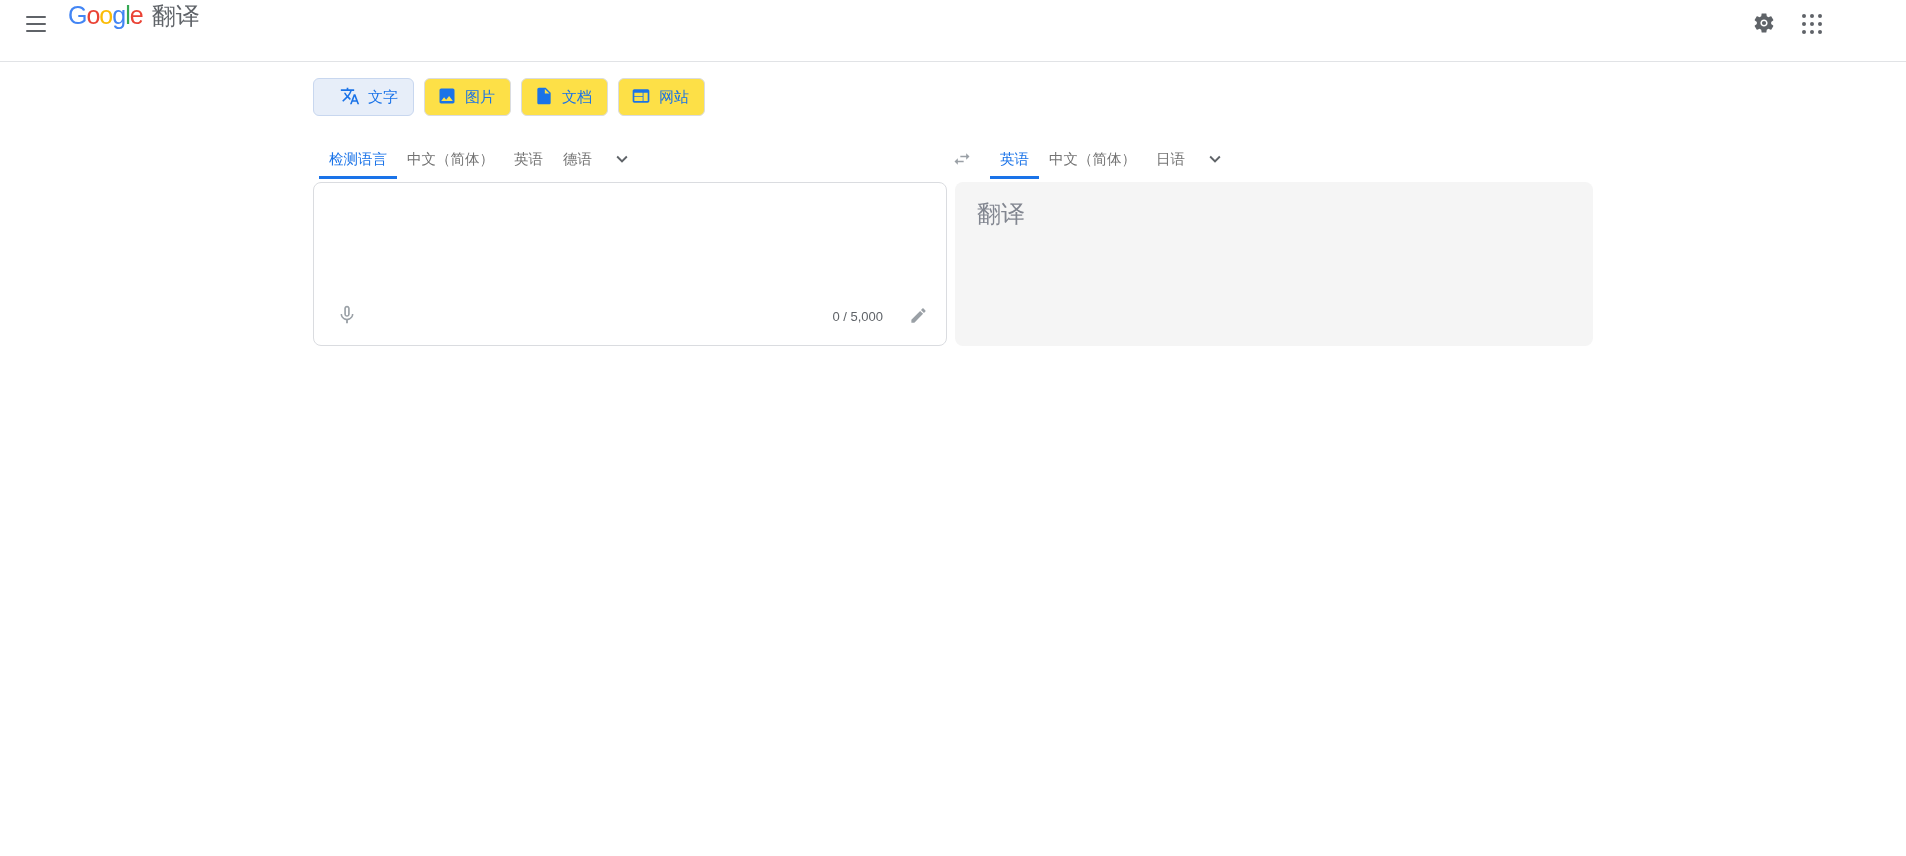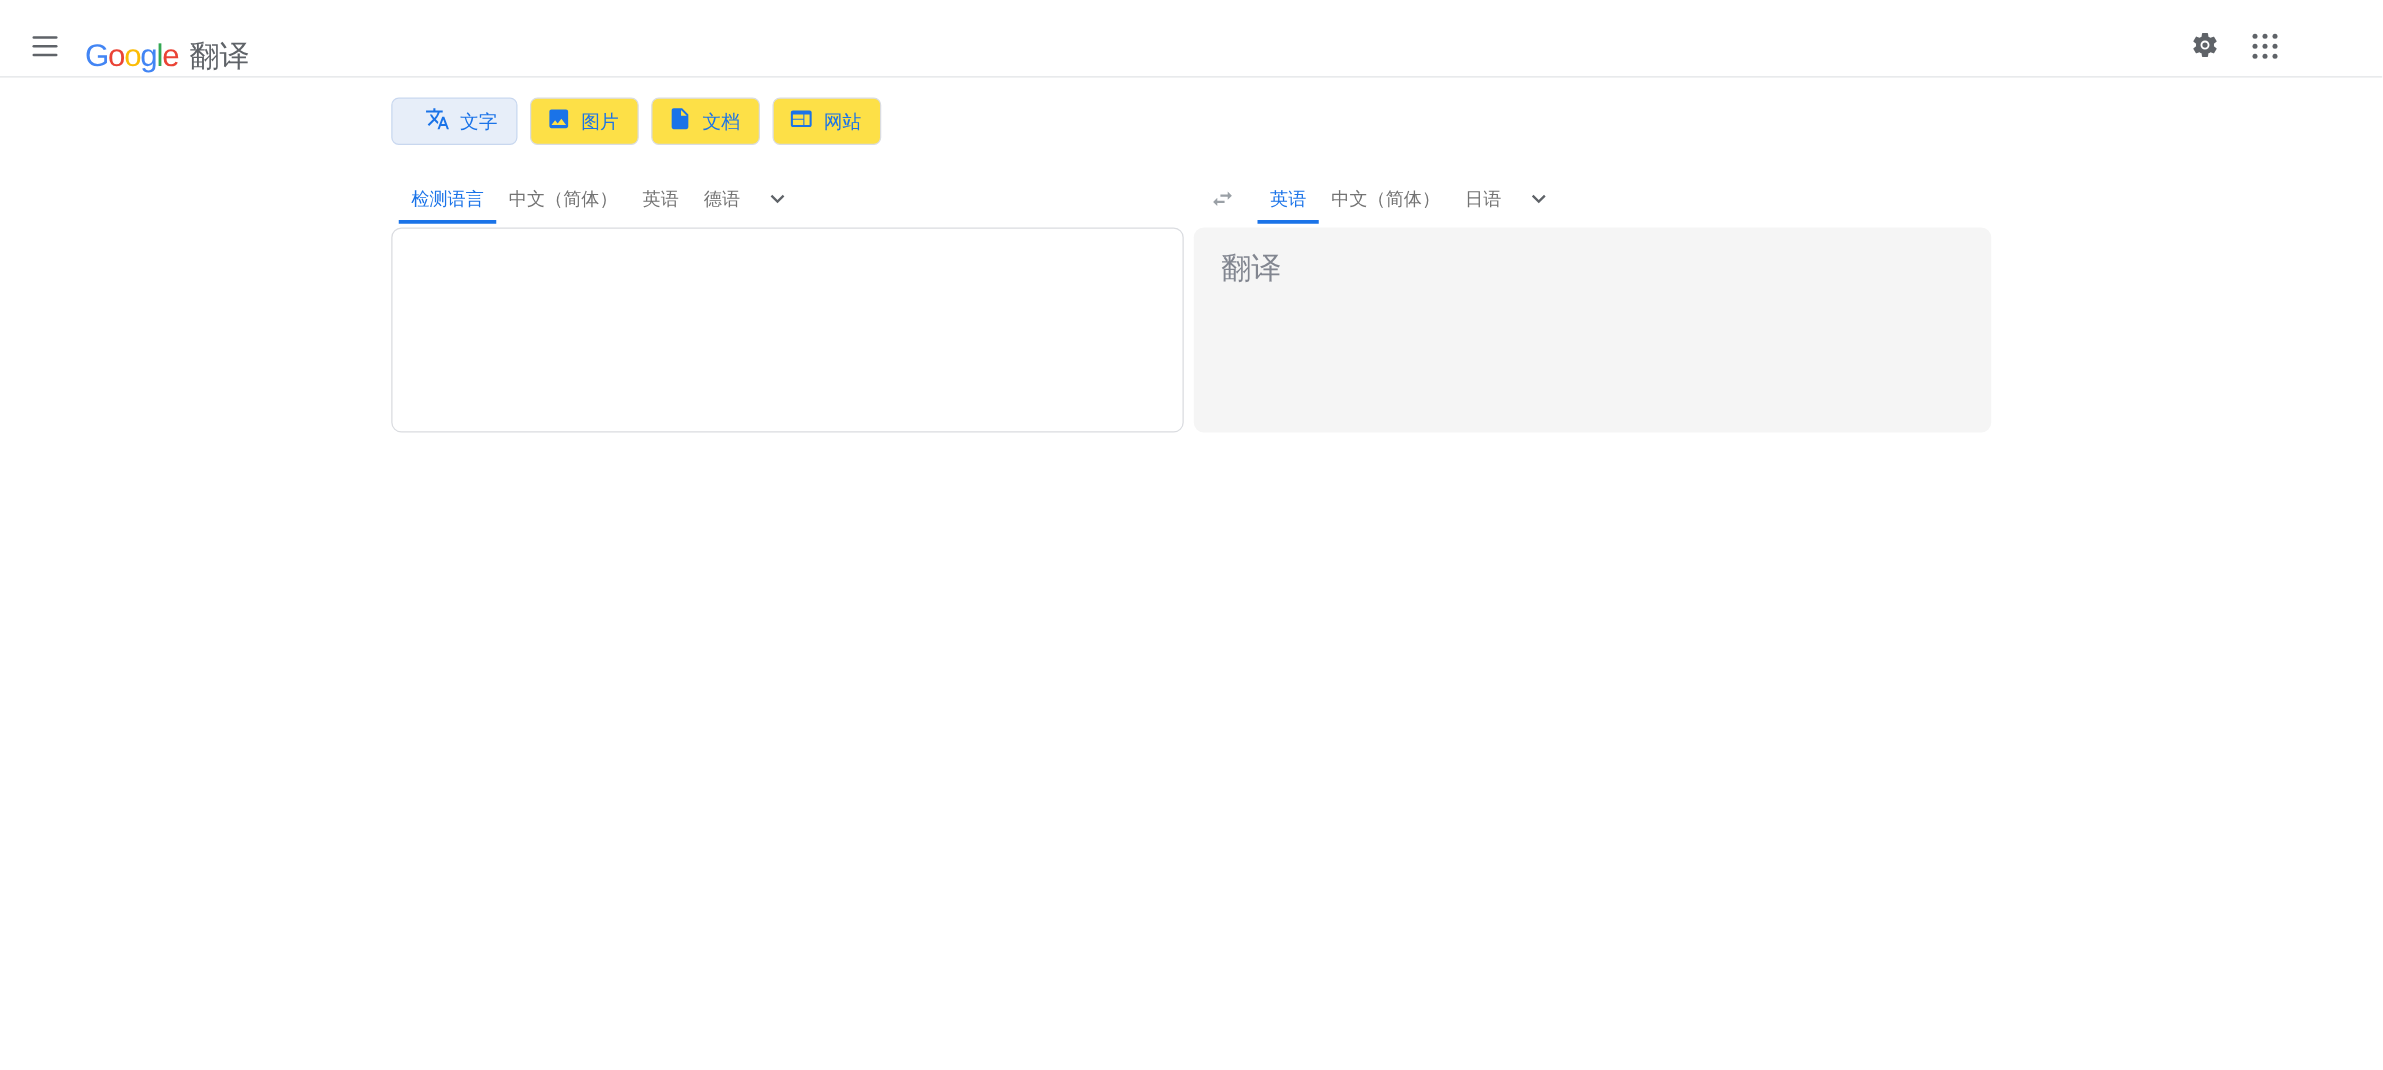--- a/index.html
+++ b/index.html
@@ -11,7 +11,7 @@
   }
   
   .header {
-    height:62px; display:flex; align-items:flex-end;
+    height:62px; display:flex; align-items:flex-start;
     border-bottom:1px solid #e1e3e6; background:#fff;
     padding:0 70px 0 12px;
   }

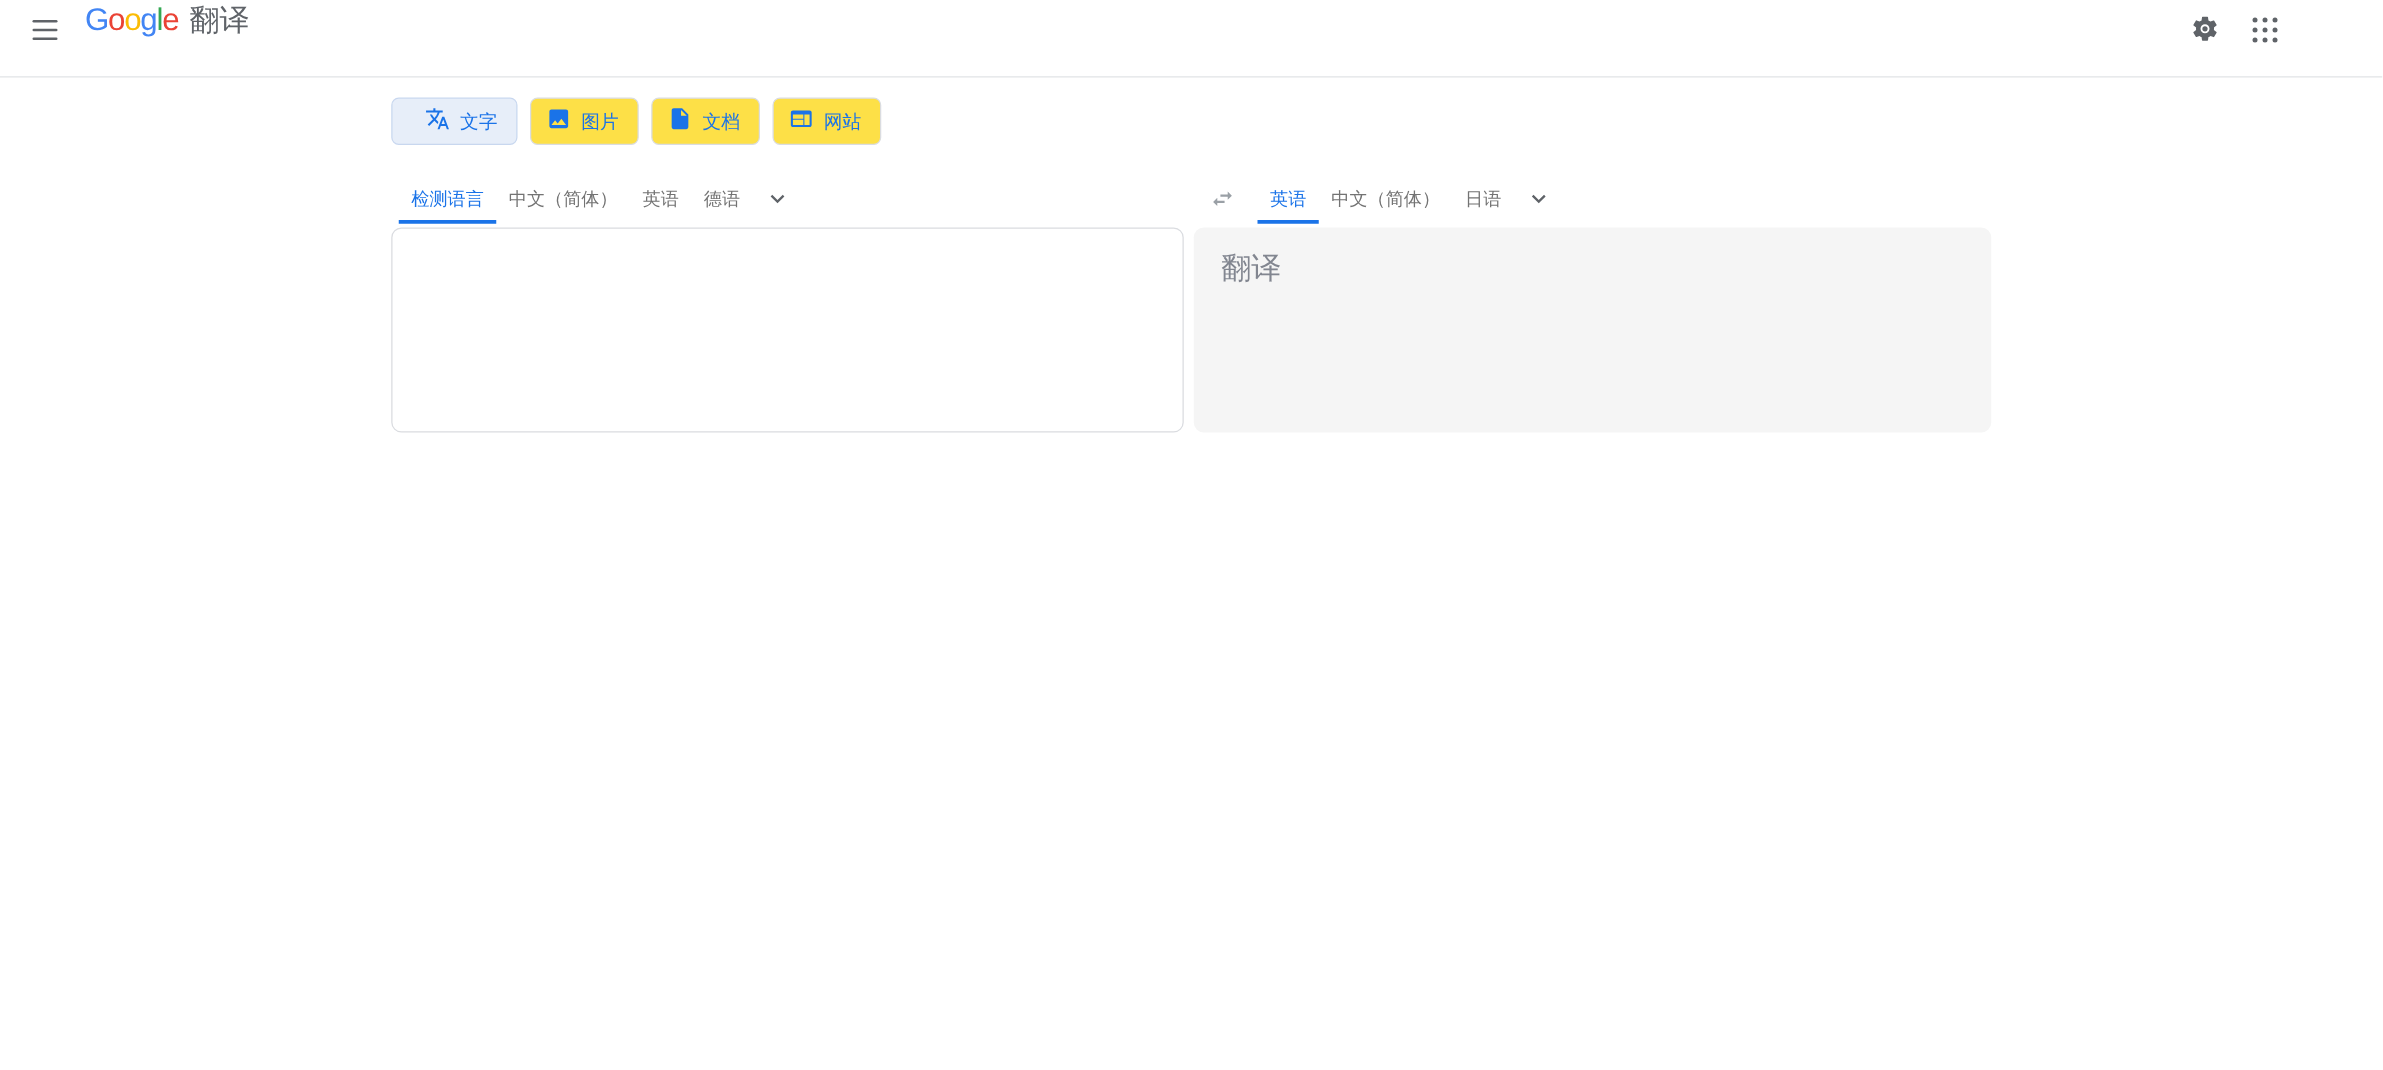--- a/index.html
+++ b/index.html
@@ -48,7 +48,7 @@
   .mode-tab svg { flex:none; }
 
   
-  .lang-row { display:grid; grid-template-columns:634px 638px; gap:25px; }
+  .lang-row { display:grid; grid-template-columns:634px 638px; gap:9px; }
   .lang-group { display:flex; align-items:stretch; height:37px; }
   .lang-group.src { padding-left:6px; }
   .lang-tab {

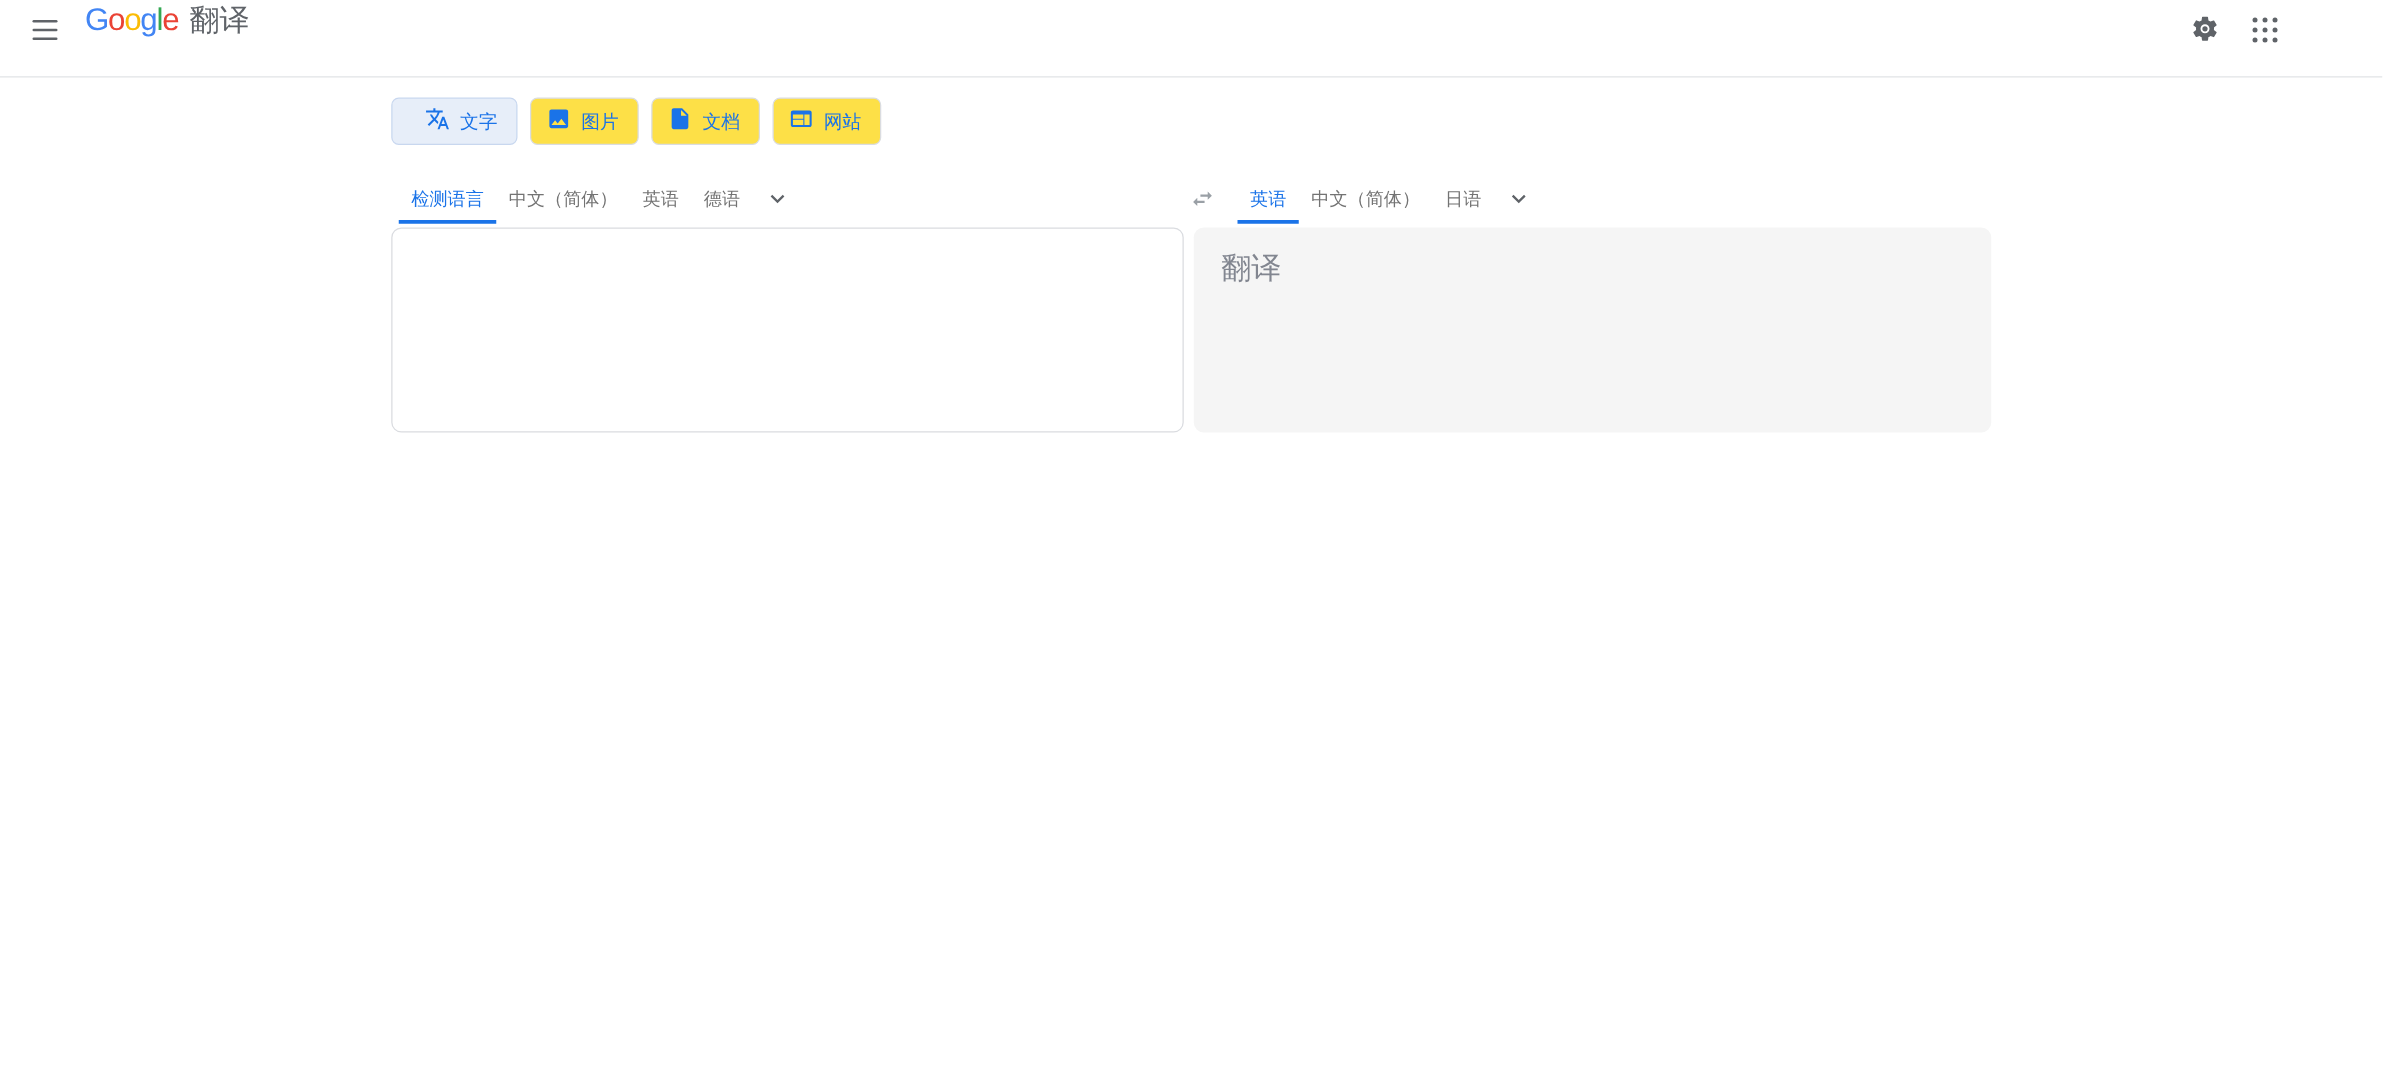--- a/index.html
+++ b/index.html
@@ -218,6 +218,24 @@
   <div class="panes">
     <div class="src-pane">
       <textarea aria-label="文字" style=""></textarea>
+      <div class="src-toolbar">
+        <button class="tool-icon-btn">
+          <span>
+            <svg width="22" height="22" viewBox="0 0 24 24" fill="#9aa0a6">
+                <path d="M12 14c1.66 0 2.99-1.34 2.99-3L15 5c0-1.66-1.34-3-3-3S9 3.34 9 5v6c0 1.66 1.34 3 3 3zm-1.2-9.1c0-.66.54-1.2 1.2-1.2s1.2.54 1.2 1.2l-.01 6.2c0 .66-.53 1.2-1.19 1.2s-1.2-.54-1.2-1.2V4.9zm6.5 6.1c0 3-2.54 5.1-5.3 5.1S6.7 14 6.7 11H5c0 3.41 2.72 6.23 6 6.72V21h2v-3.28c3.28-.48 6-3.3 6-6.72h-1.7z"></path>
+              </svg>
+          </span>
+        </button>
+        <span class="spacer"></span>
+        <span class="char-counter">0 / 5,000</span>
+        <button class="tool-icon-btn">
+          <span>
+            <svg width="19" height="19" viewBox="0 0 24 24" fill="#9aa0a6" style="transform:rotate(0deg)">
+                <path d="M3 17.25V21h3.75L17.81 9.94l-3.75-3.75L3 17.25zM20.71 7.04c.39-.39.39-1.02 0-1.41l-2.34-2.34c-.39-.39-1.02-.39-1.41 0l-1.83 1.83 3.75 3.75 1.83-1.83z"></path>
+              </svg>
+          </span>
+        </button>
+      </div>
     </div>
     <div class="dst-pane">
       <span class="dst-placeholder">翻译</span>

